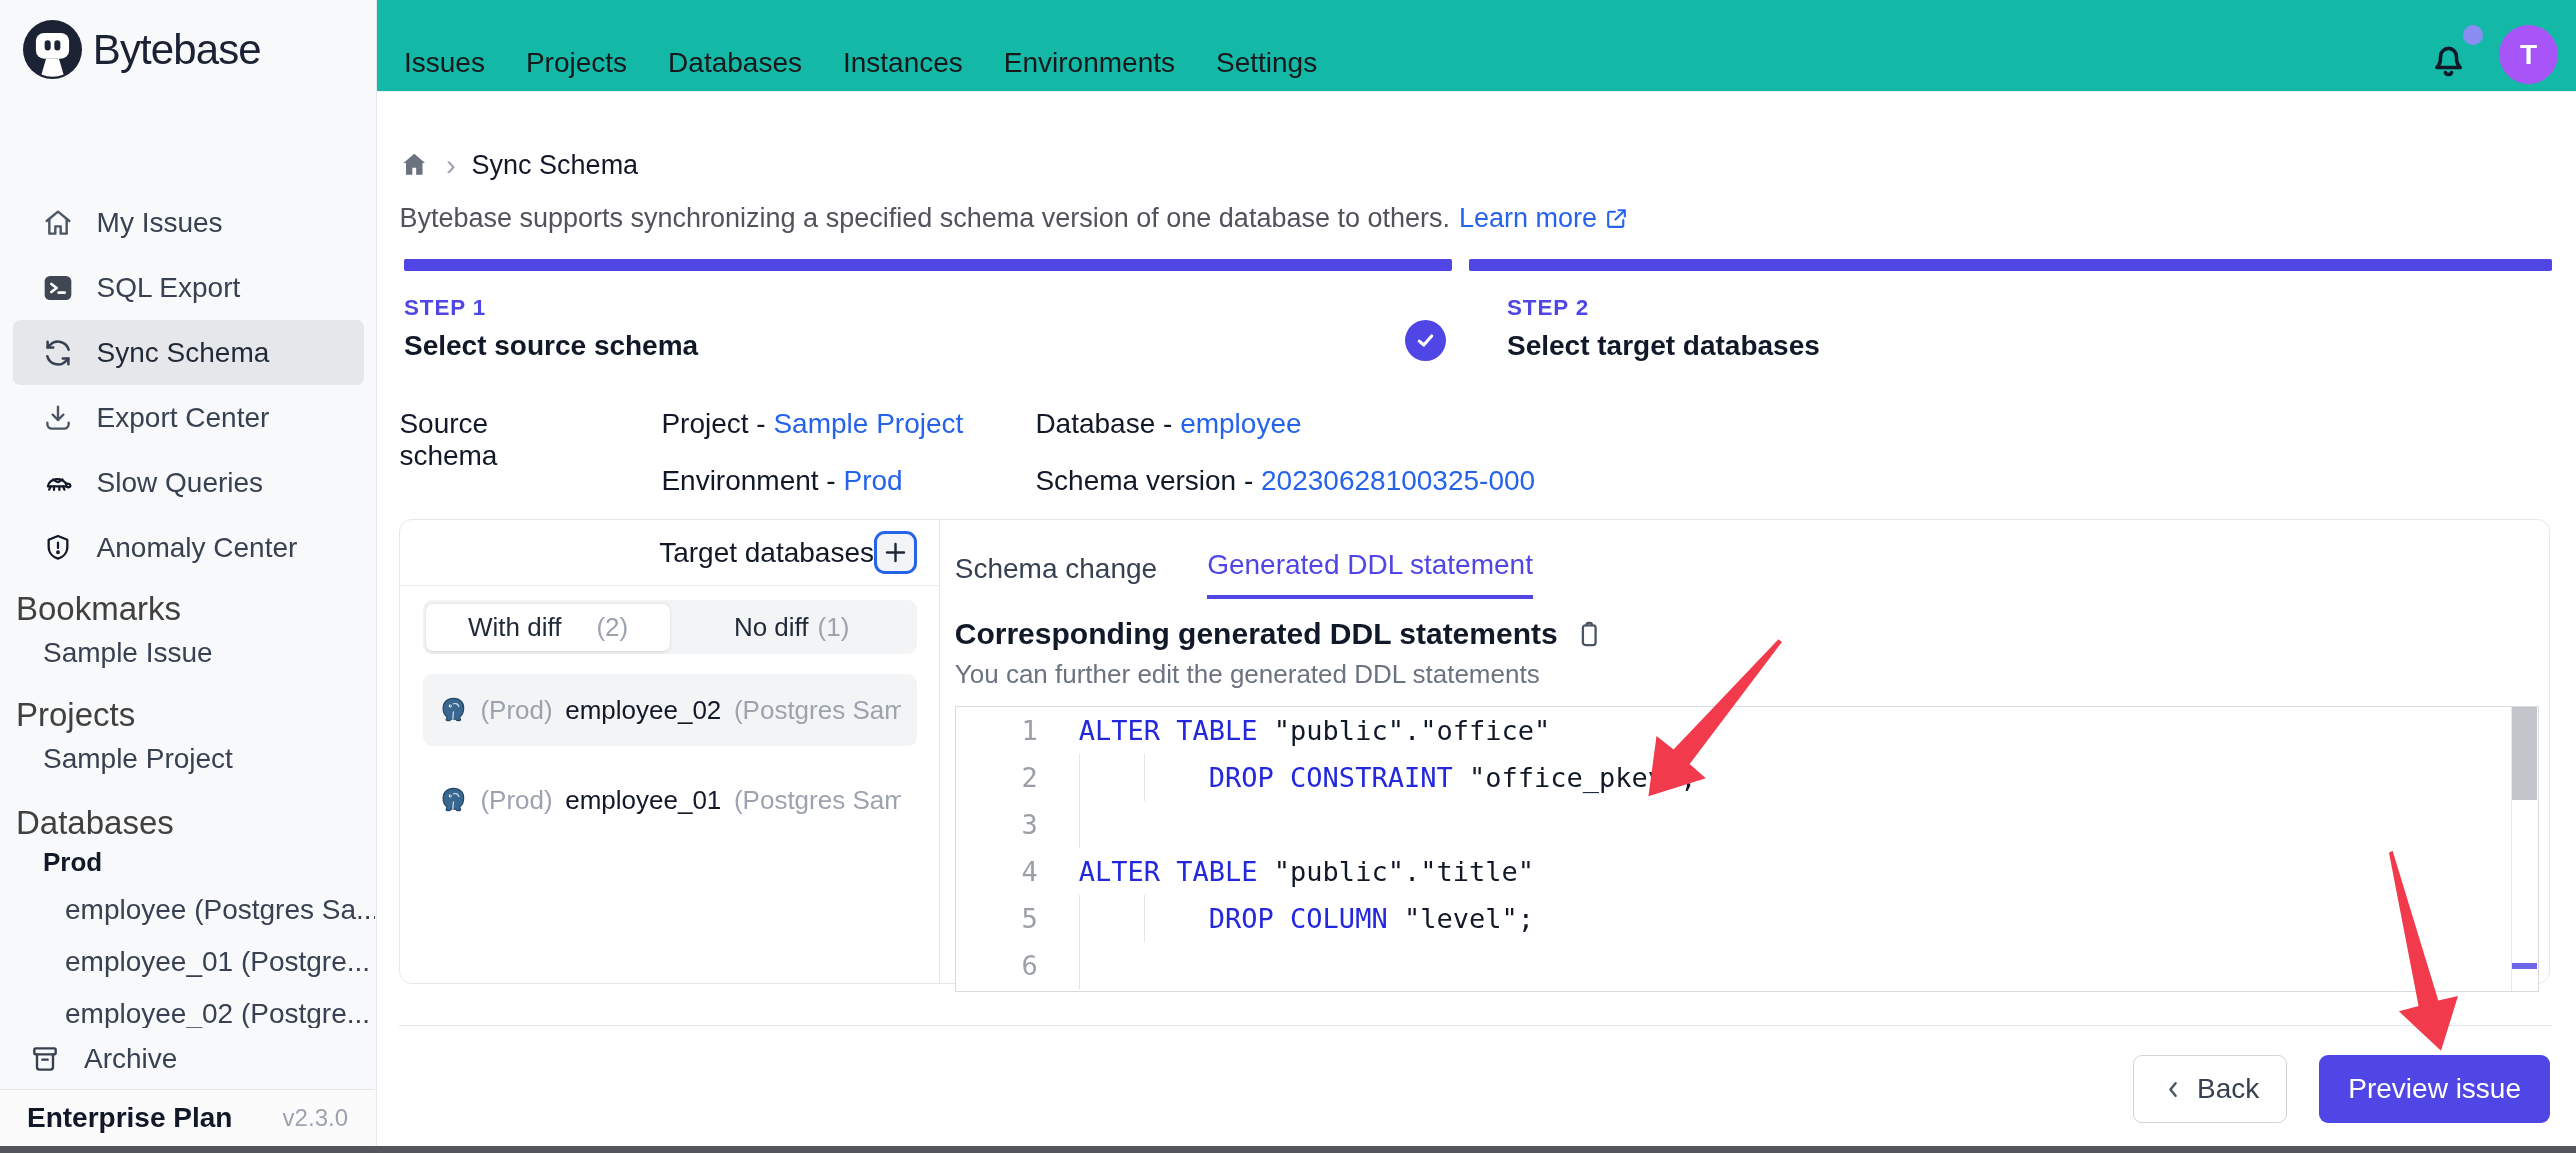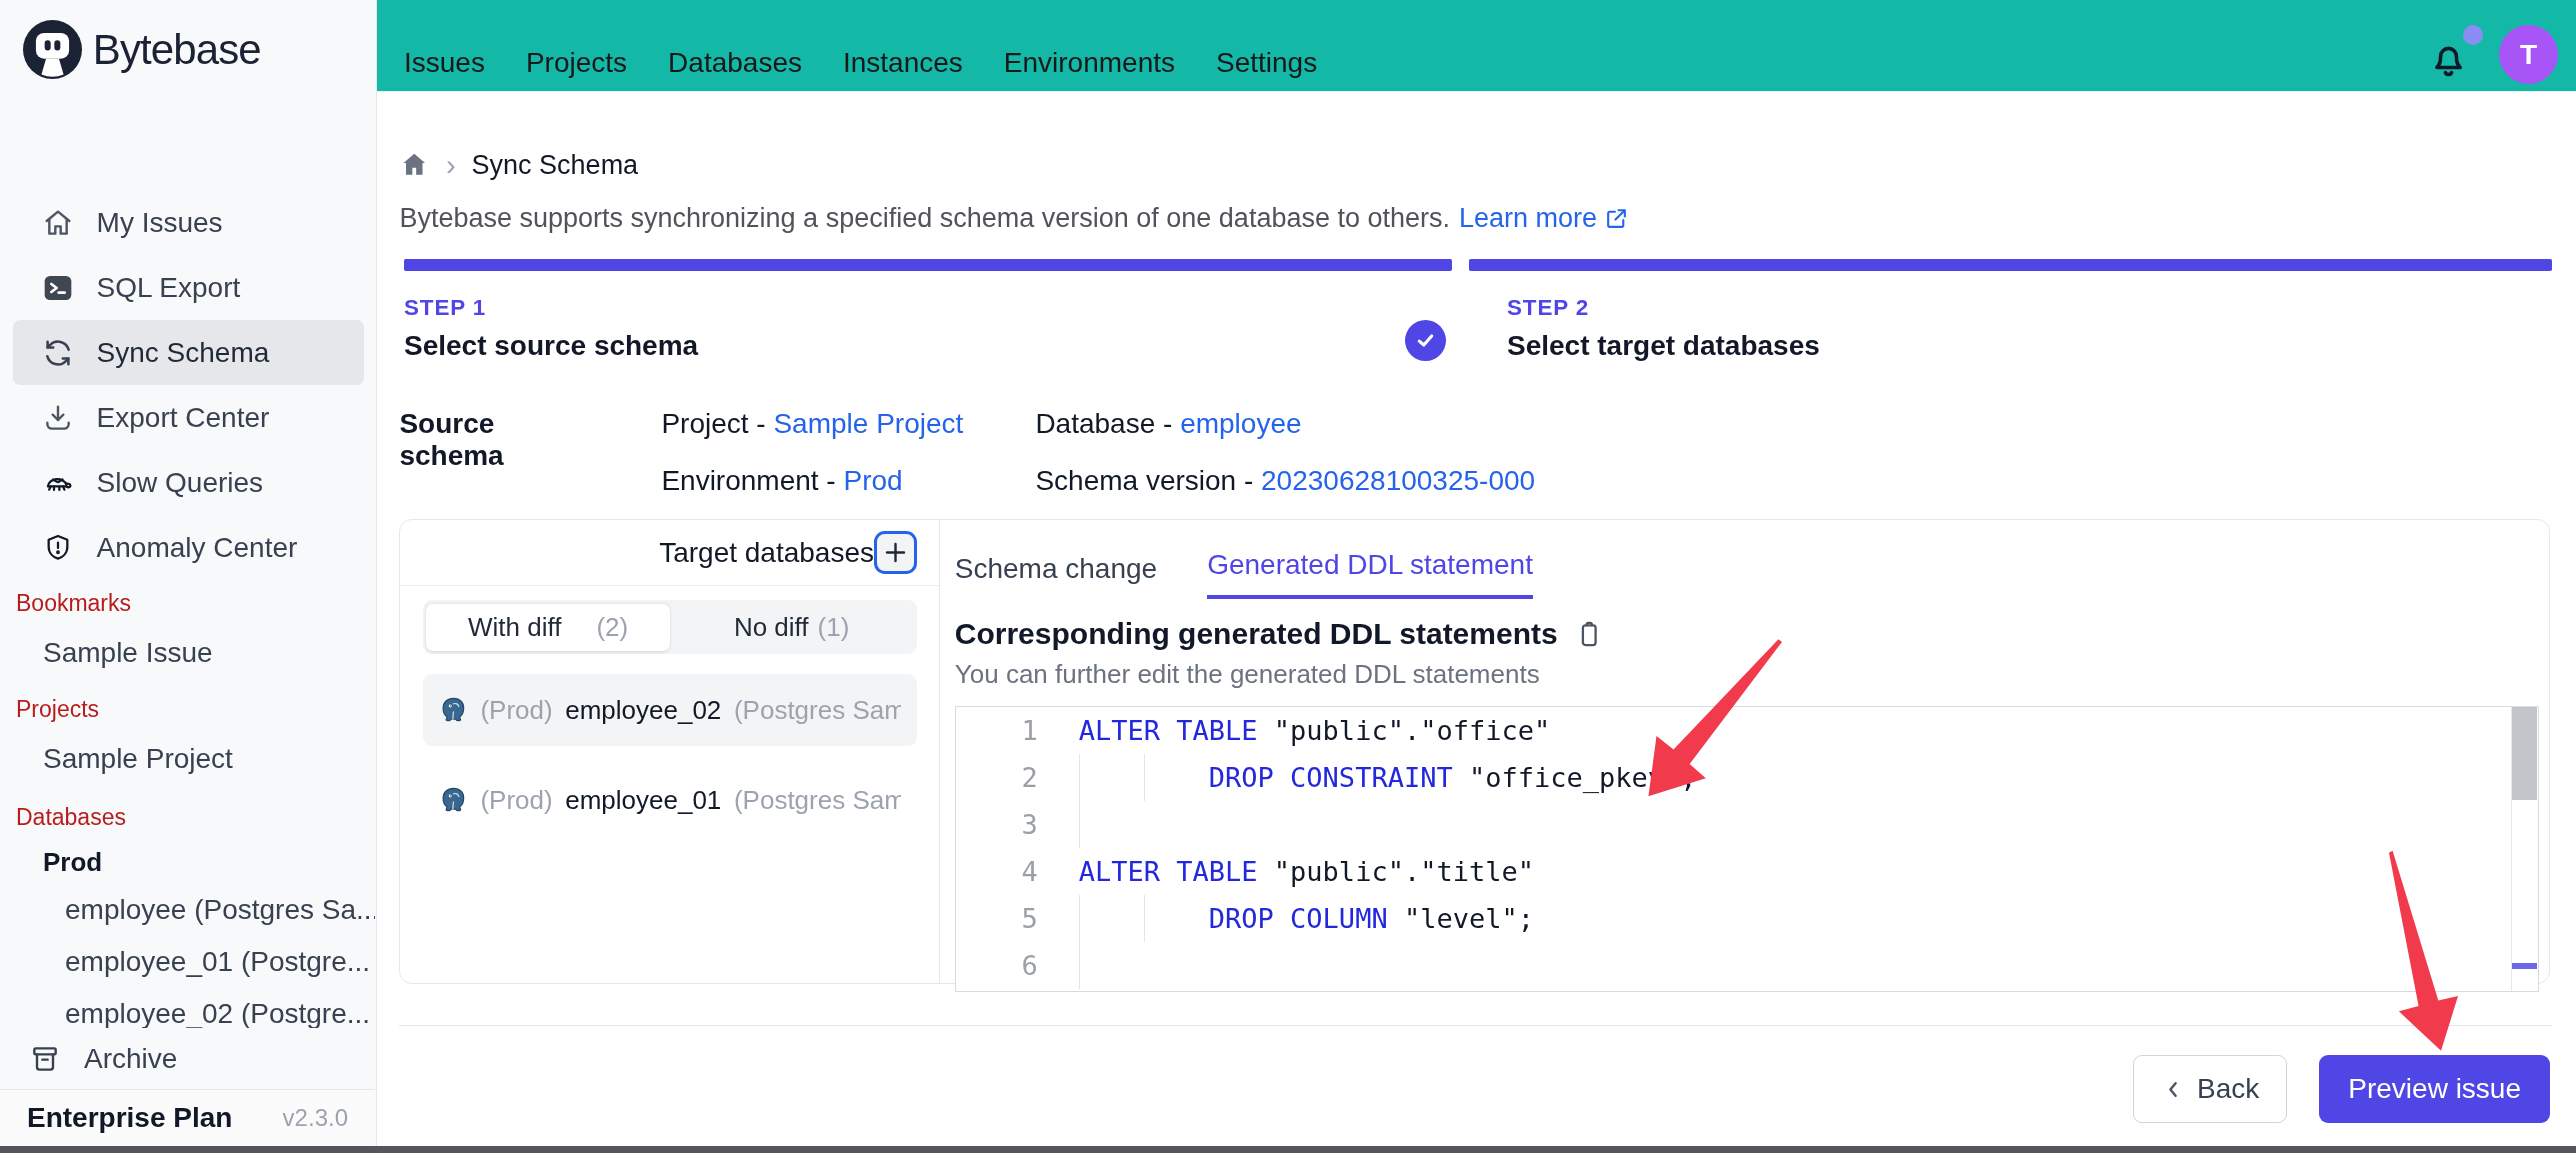--- a/index.html
+++ b/index.html
@@ -61,7 +61,7 @@
 
   #source-grid { position:absolute; left:22.4px; top:269px; font-size:28px; }
   .src-row { position:relative; height:57px; }
-  .src-label { position:absolute; left:0; top:12.6px; font-weight:700; color:#111827; }
+  .src-label { position:absolute; left:0; top:12.6px; font-weight:400; color:#111827; }
   .src-k { color:#111827; }
   .src-v { color:#2563eb; cursor:pointer; }
   .src-c1 { position:absolute; left:262px; top:12.6px; white-space:nowrap; }

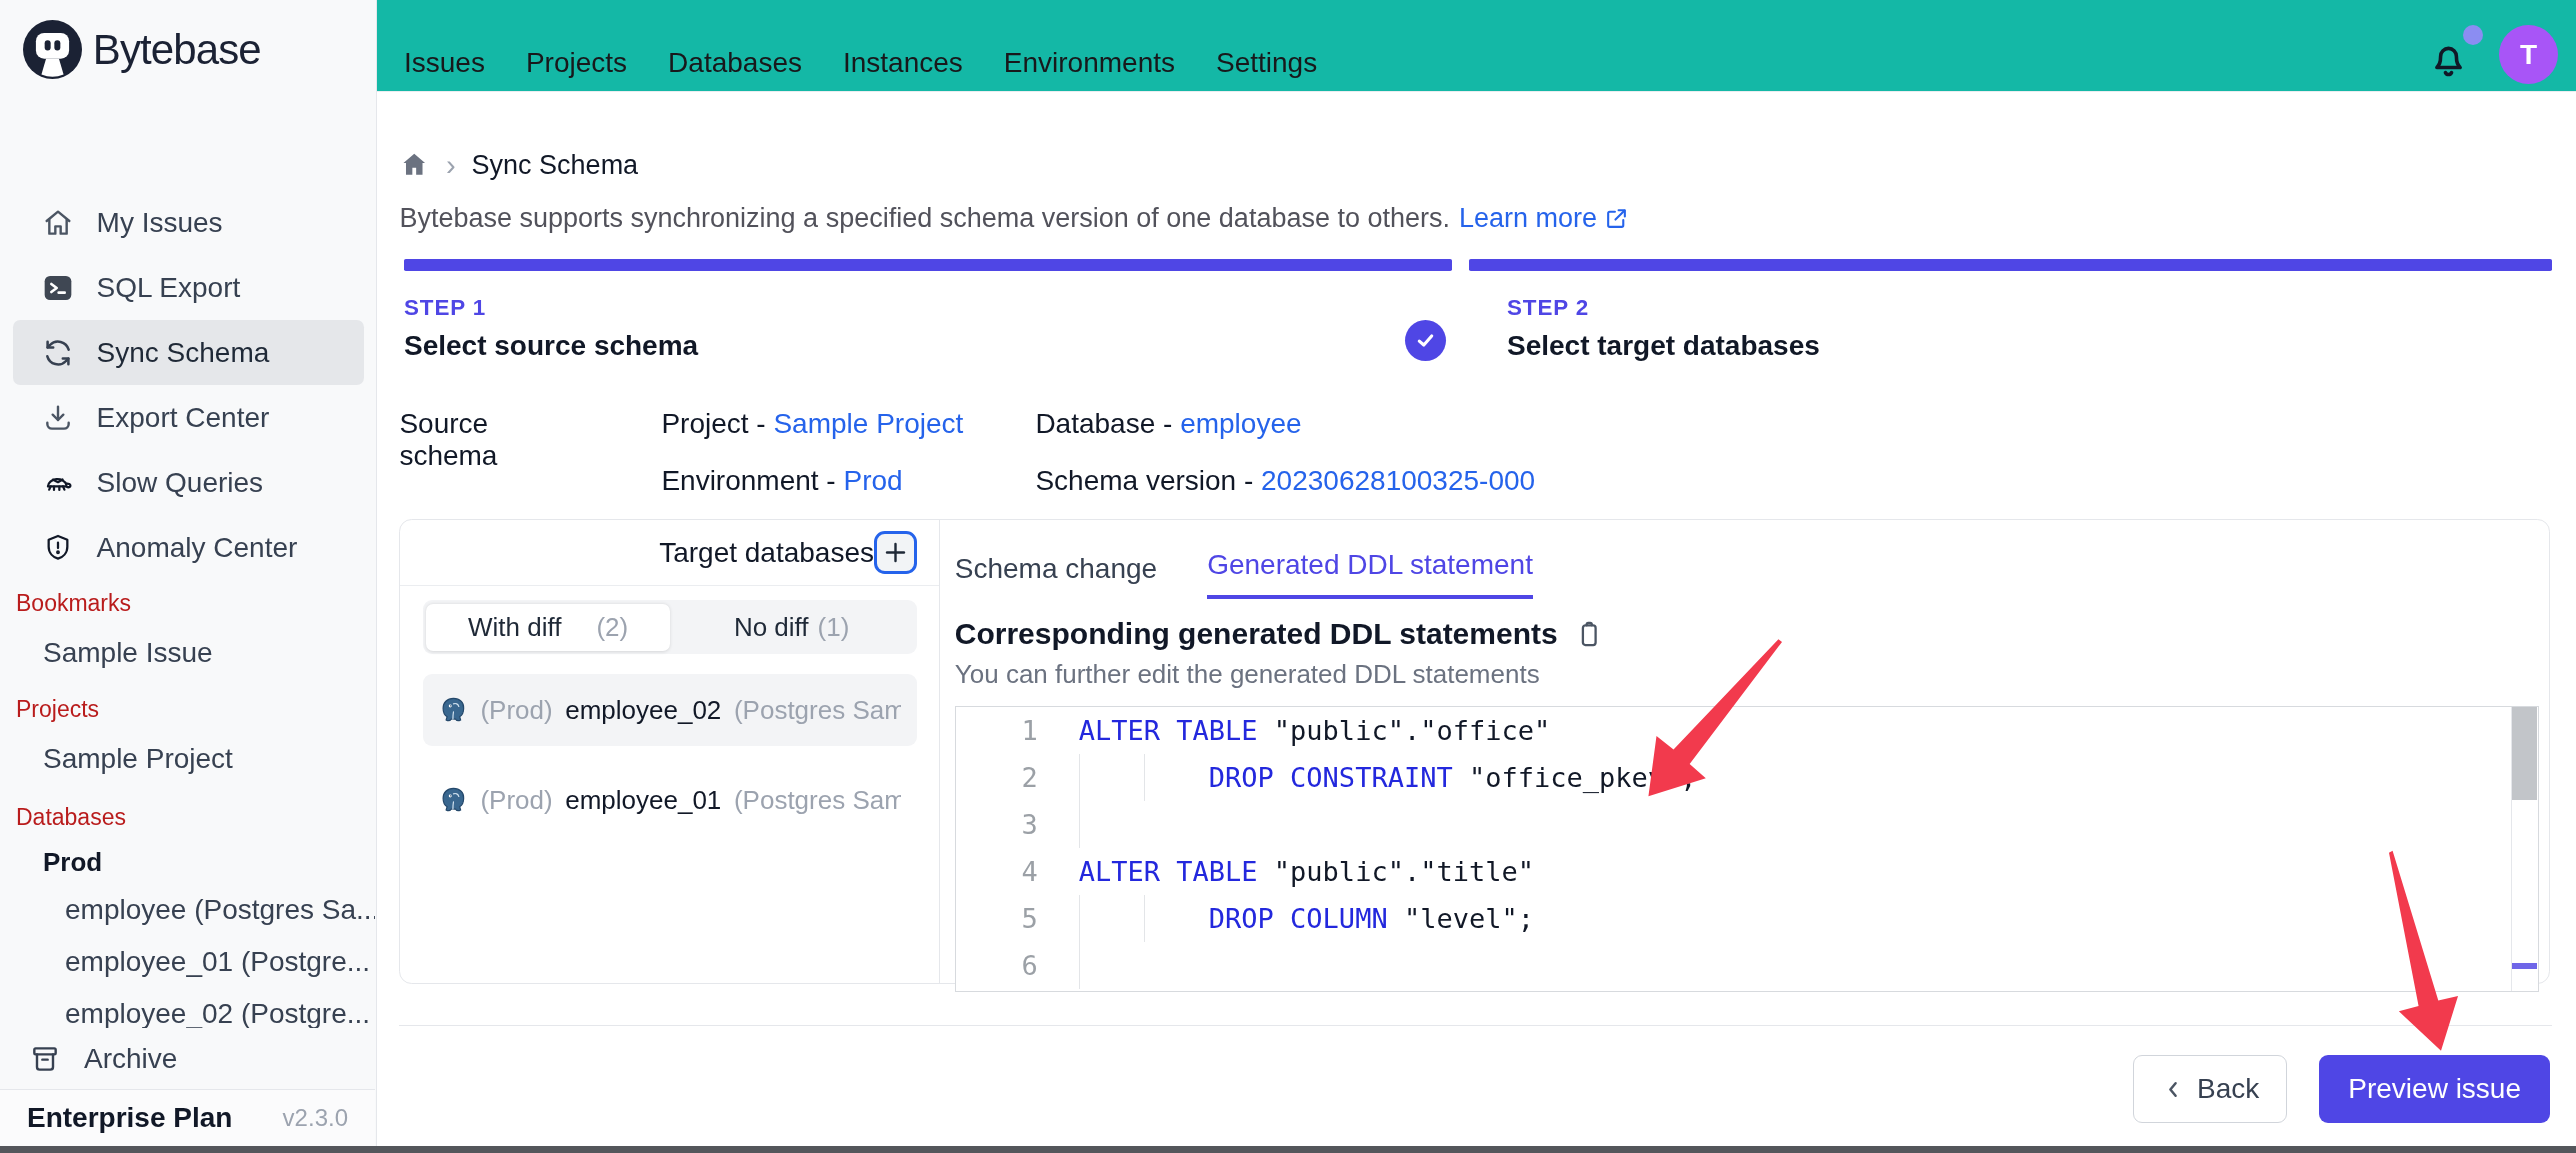--- a/index.html
+++ b/index.html
@@ -18,7 +18,7 @@
   .mitem { height:65px; display:flex; align-items:center; gap:23px; padding:0 0 0 29px; margin:0 12.6px; border-radius:7.2px; font-size:28px; color:#374151; cursor:pointer; }
   .mitem.active { background:#e5e7ea; color:#1f2937; }
   .mitem svg { flex:0 0 auto; }
-  .slabel { font-size:23px; color:#b91c1c; padding-left:16px; }
+  .slabel { font-size:33px; color:#404040; padding-left:16px; }
   .sitem { font-size:28px; color:#374151; padding-left:43px; height:50px; display:flex; align-items:center; }
   .sgroup { font-size:26px; font-weight:700; color:#111827; padding-left:43px; height:43px; display:flex; align-items:center; }
   .dbitem { font-size:28px; color:#374151; padding-left:65px; height:52px; display:flex; align-items:center; white-space:nowrap; overflow:hidden; }

